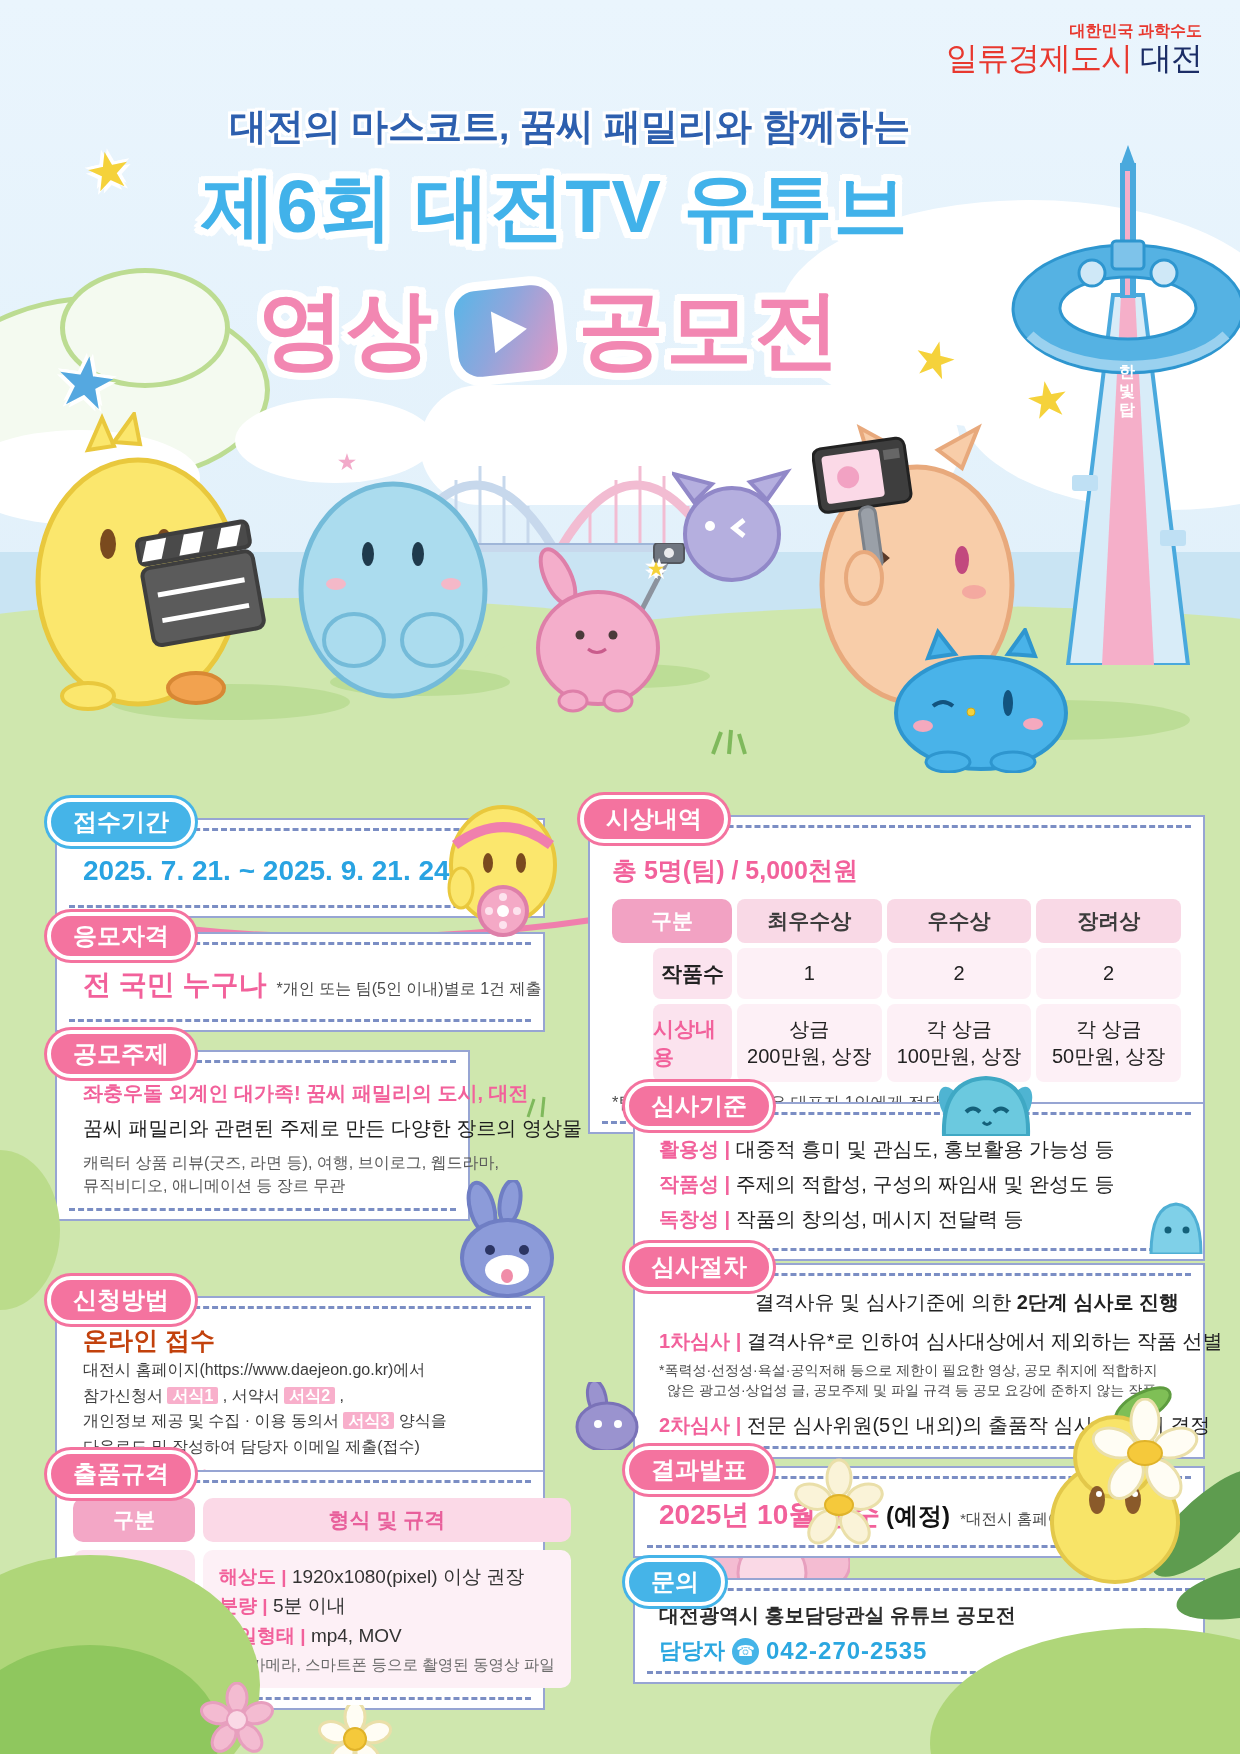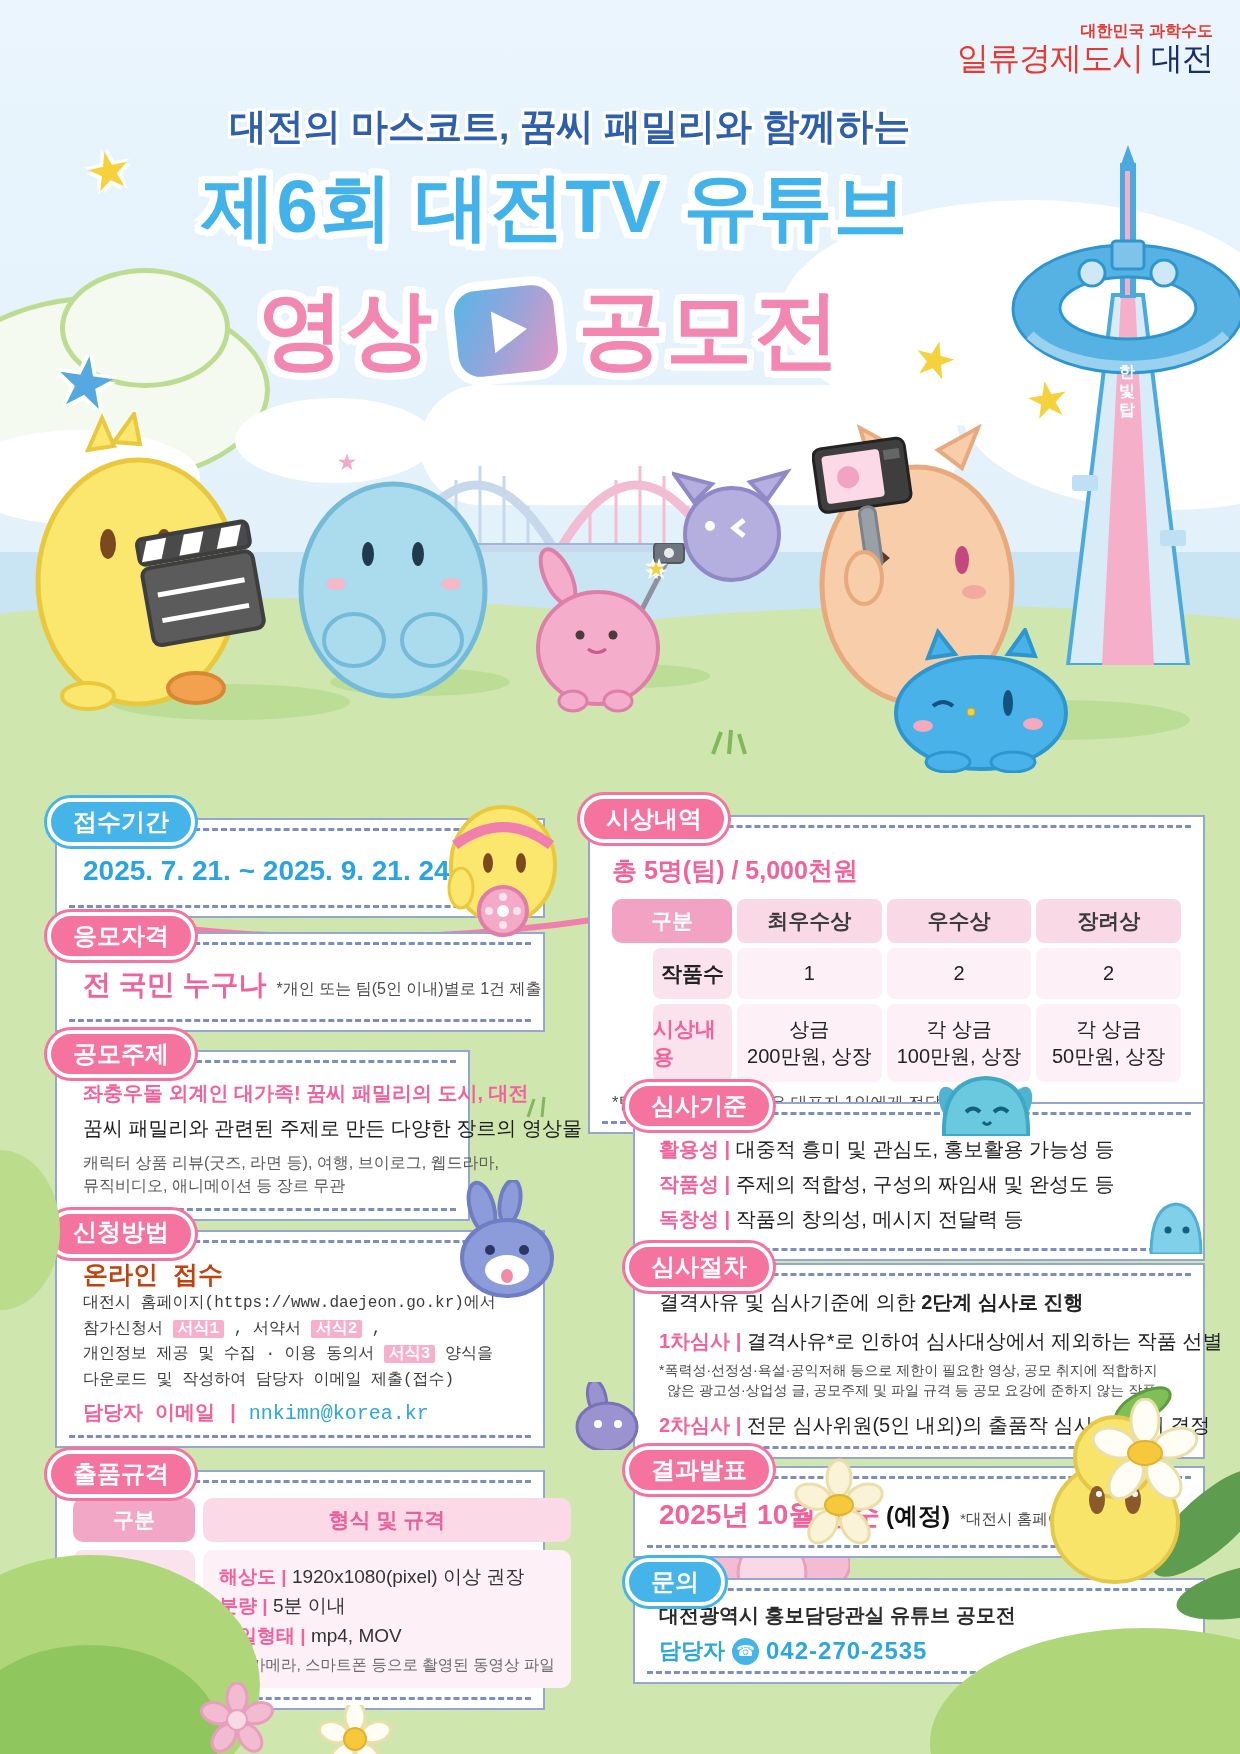--- a/index.html
+++ b/index.html
@@ -22,7 +22,7 @@
   .ground{position:absolute;left:0;top:660px;width:100%;bottom:0;background:#CFE7AE;z-index:2;}
   .gshadow{position:absolute;background:#BCDD96;border-radius:50%;z-index:2;}
   
-  .brand{position:absolute;top:22px;right:27px;text-align:right;z-index:7;line-height:1.15;}
+  .brand{position:absolute;top:22px;right:38px;text-align:right;z-index:7;line-height:1.15;}
   .brand-top{color:#E8382F;font-size:16px;font-weight:800;}
   .brand-main{font-size:32px;font-weight:400;letter-spacing:-1px;}
   .brand-red{color:#E8382F;}

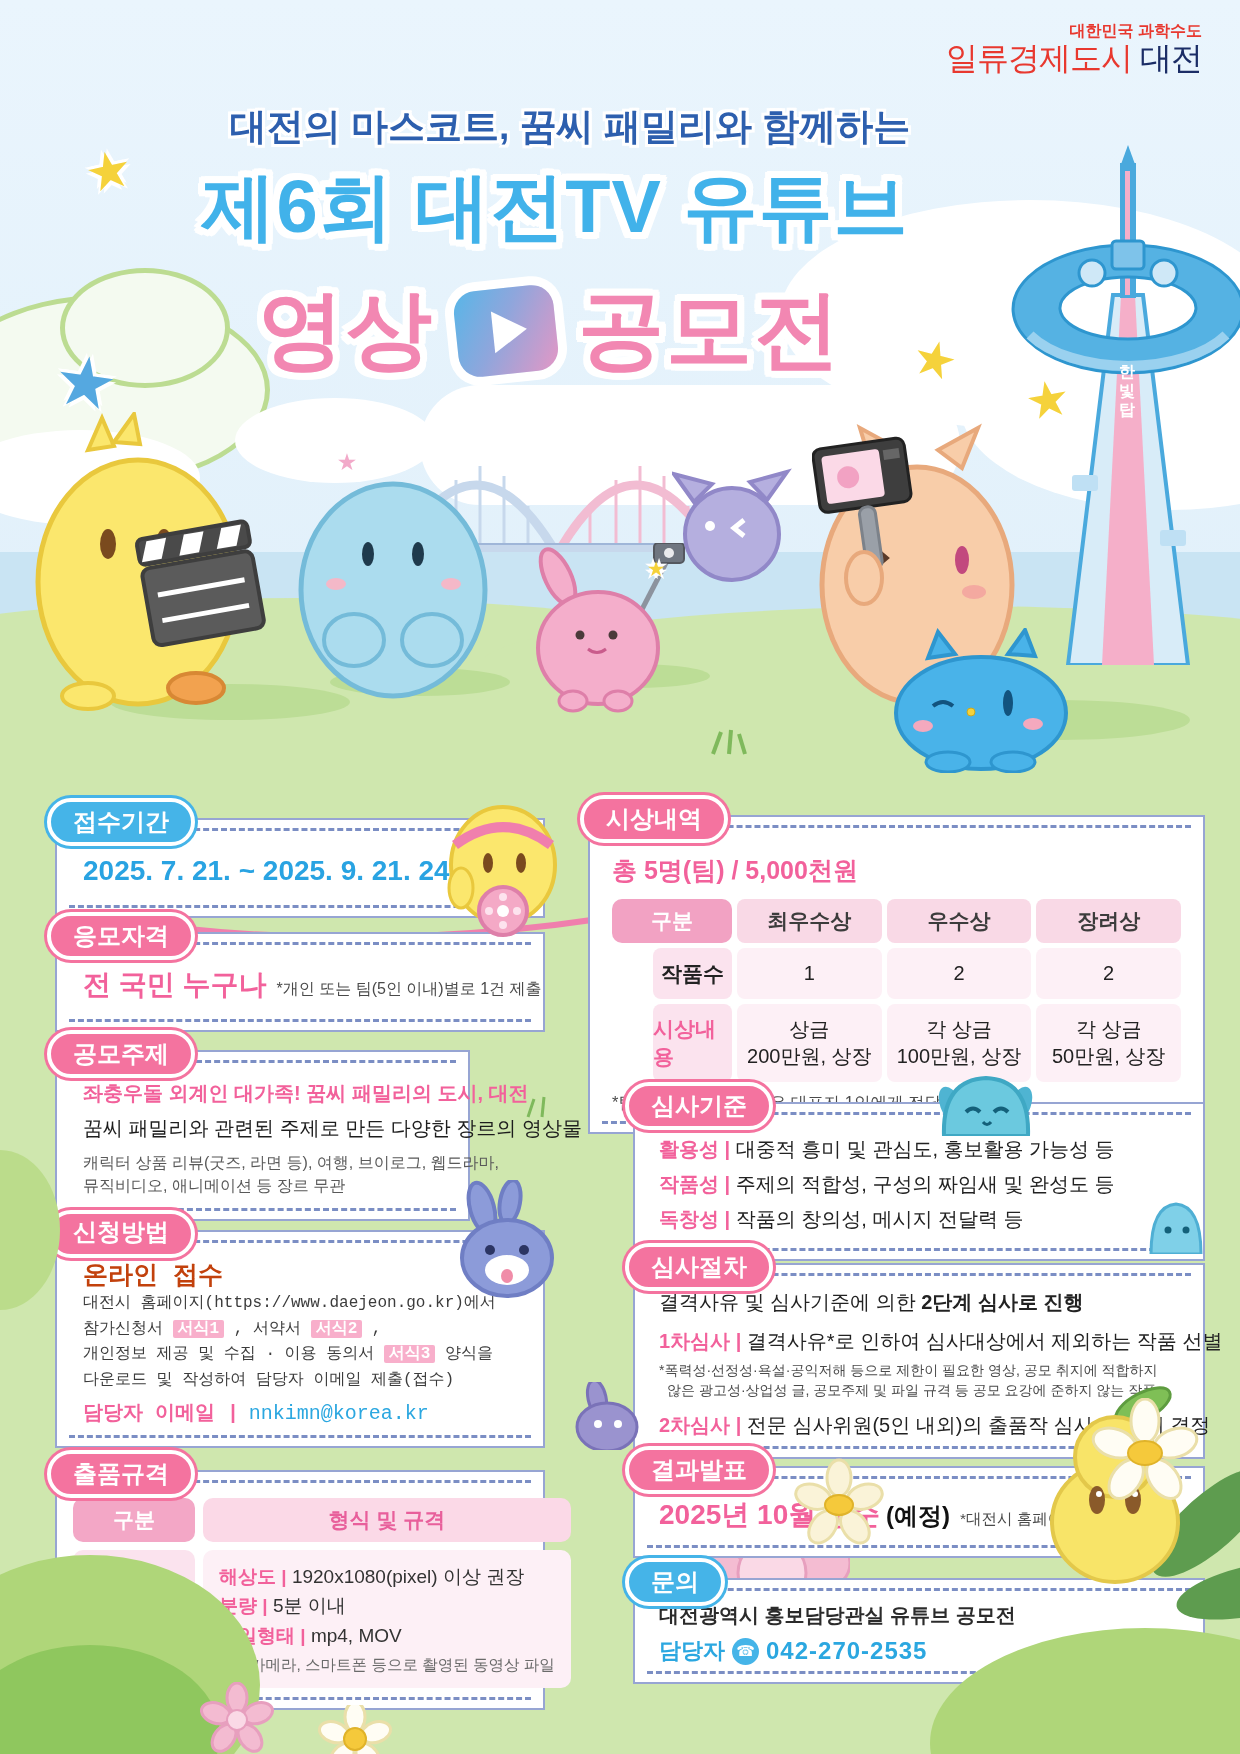--- a/index.html
+++ b/index.html
@@ -339,7 +339,7 @@
     </div>
   </div>
 
-  <div class="sec" style="left:55px;top:1210px;width:490px;font-family:Liberation Mono, monospace;">
+  <div class="sec" style="left:55px;top:1276px;width:490px;">
     <div class="badge pink">신청방법</div>
     <div class="box bx-apply">
       <div class="apply-head nw">온라인 접수</div>

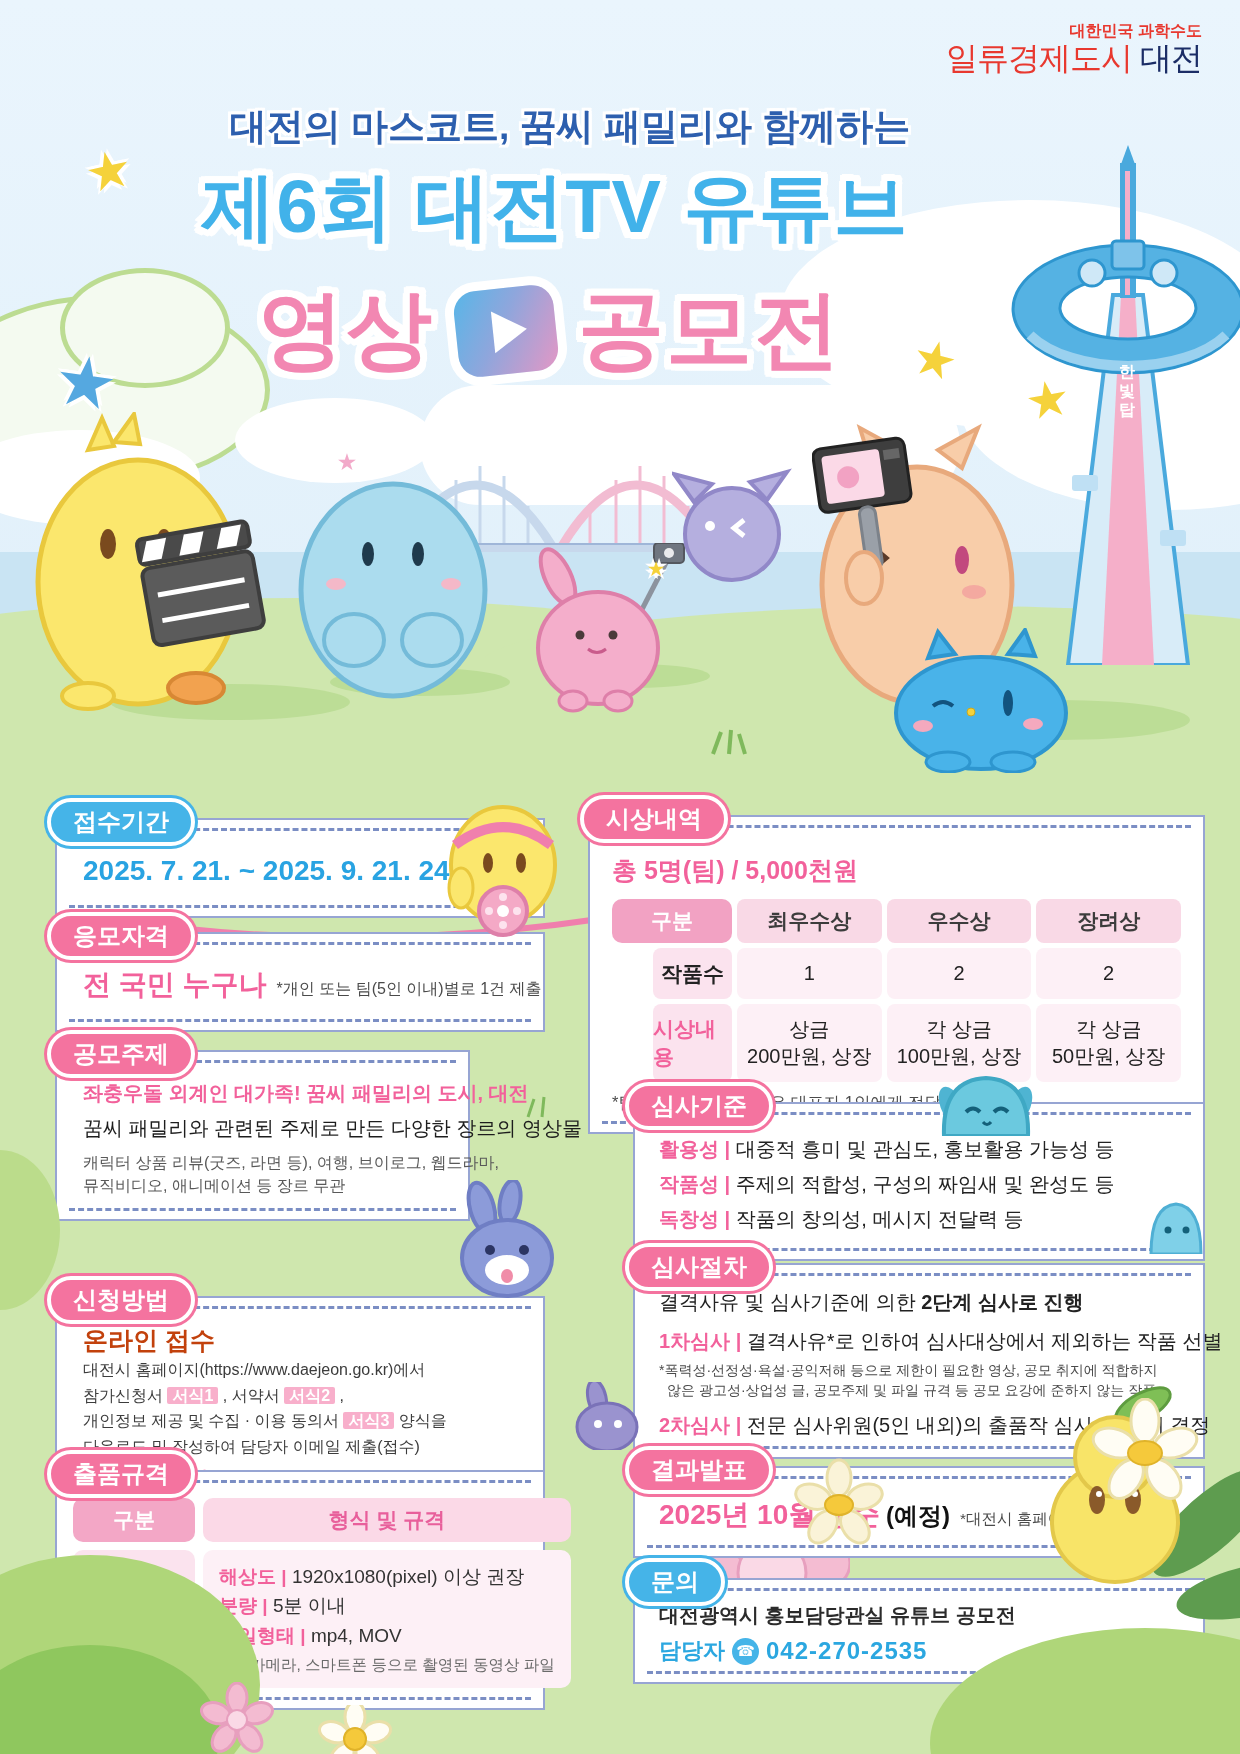--- a/index.html
+++ b/index.html
@@ -111,7 +111,7 @@
   .crit-label{color:#F2619B;font-weight:800;}
   
   .bx-process{padding:24px 24px 18px;}
-  .proc-intro{font-size:20px;color:#222;}
+  .proc-intro{font-size:20px;color:#222;text-align:right;}
   .proc-intro b{font-weight:800;}
   .proc-step{font-size:20px;color:#222;margin-top:12px;}
   .step-label{color:#F2619B;font-weight:800;}

